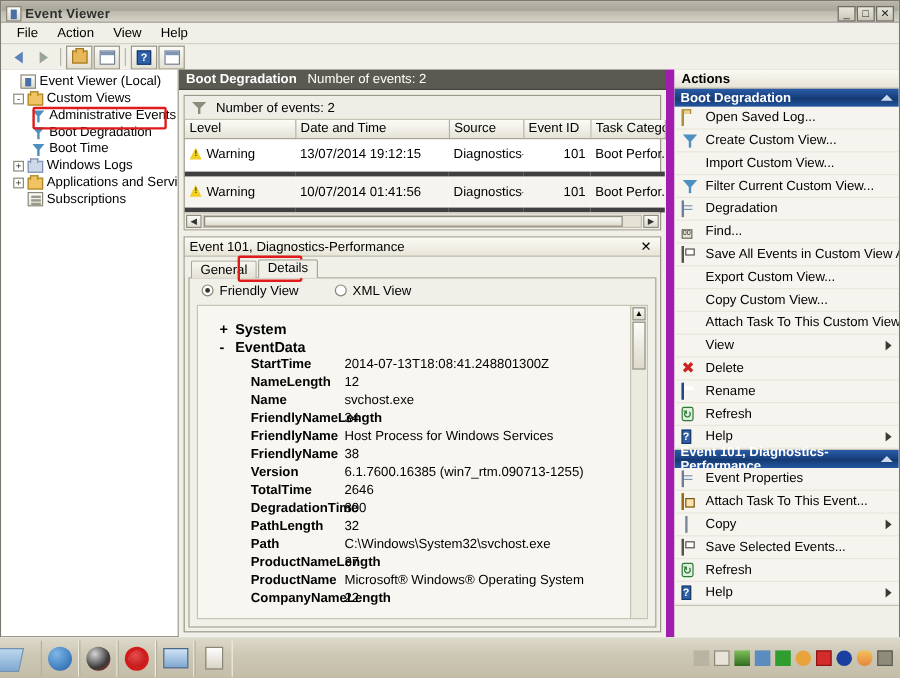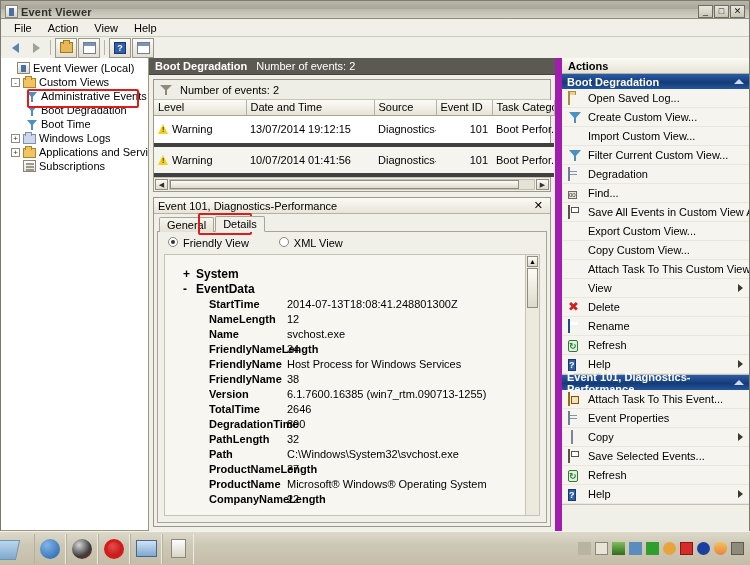--- a/index.html
+++ b/index.html
@@ -517,12 +517,12 @@
         </div>
         <div class="act-list">
           <div class="act-item">
+            <span class="act-ico"><span class="ic-props"></span></span>
+            <span>Event Properties</span>
+            </div>
+          <div class="act-item">
             <span class="act-ico"><span class="ic-attach"></span></span>
             <span>Attach Task To This Event...</span>
-            </div>
-          <div class="act-item">
-            <span class="act-ico"><span class="ic-props"></span></span>
-            <span>Event Properties</span>
             </div>
           <div class="act-item">
             <span class="act-ico"><span class="ic-copy"></span></span>

